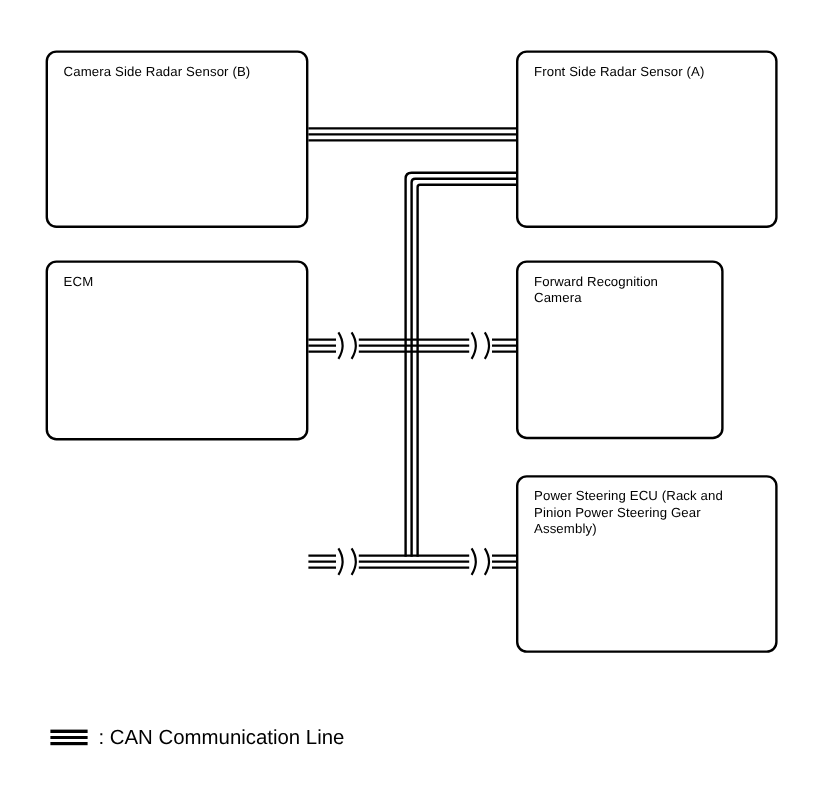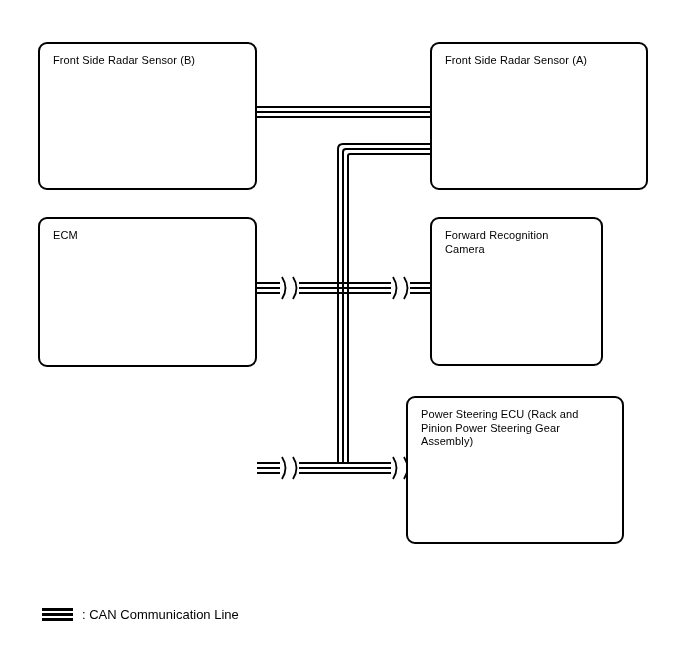--- a/index.html
+++ b/index.html
@@ -102,7 +102,7 @@
   </svg>
 
   <div class="box box-b">
-    <span>Front Side Radar Sensor (B)</span>
+    <span>Camera Side Radar Sensor (B)</span>
   </div>
 
   <div class="box box-ecm">

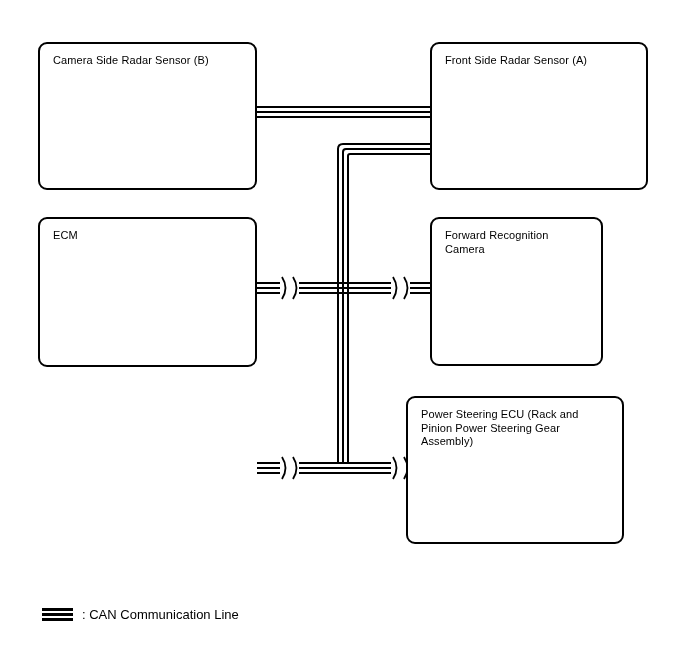--- a/index.html
+++ b/index.html
@@ -33,7 +33,7 @@
   .box-ecm    { left: 38px;  top: 217px; width: 219px; height: 150px; }
   .box-cam    { left: 430px; top: 217px; width: 173px; height: 149px; }
   .box-skid   { left: 38px;  top: 397px; width: 219px; height: 148px; }
-  .box-ps     { left: 406px; top: 396px; width: 218px; height: 148px; }
+  .box-ps     { left: 430px; top: 396px; width: 218px; height: 148px; }
   .legend {
     position: absolute;
     left: 42px;

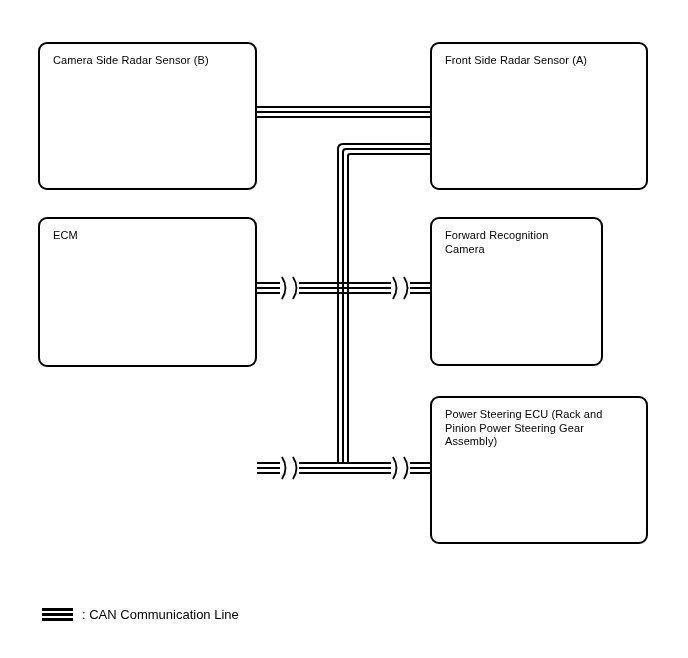--- a/index.html
+++ b/index.html
@@ -54,7 +54,7 @@
   }
   .legend-label {
     margin-left: 9px;
-    font-size: 13px;
+    font-size: 17px;
     line-height: 13px;
   }
 </style>

